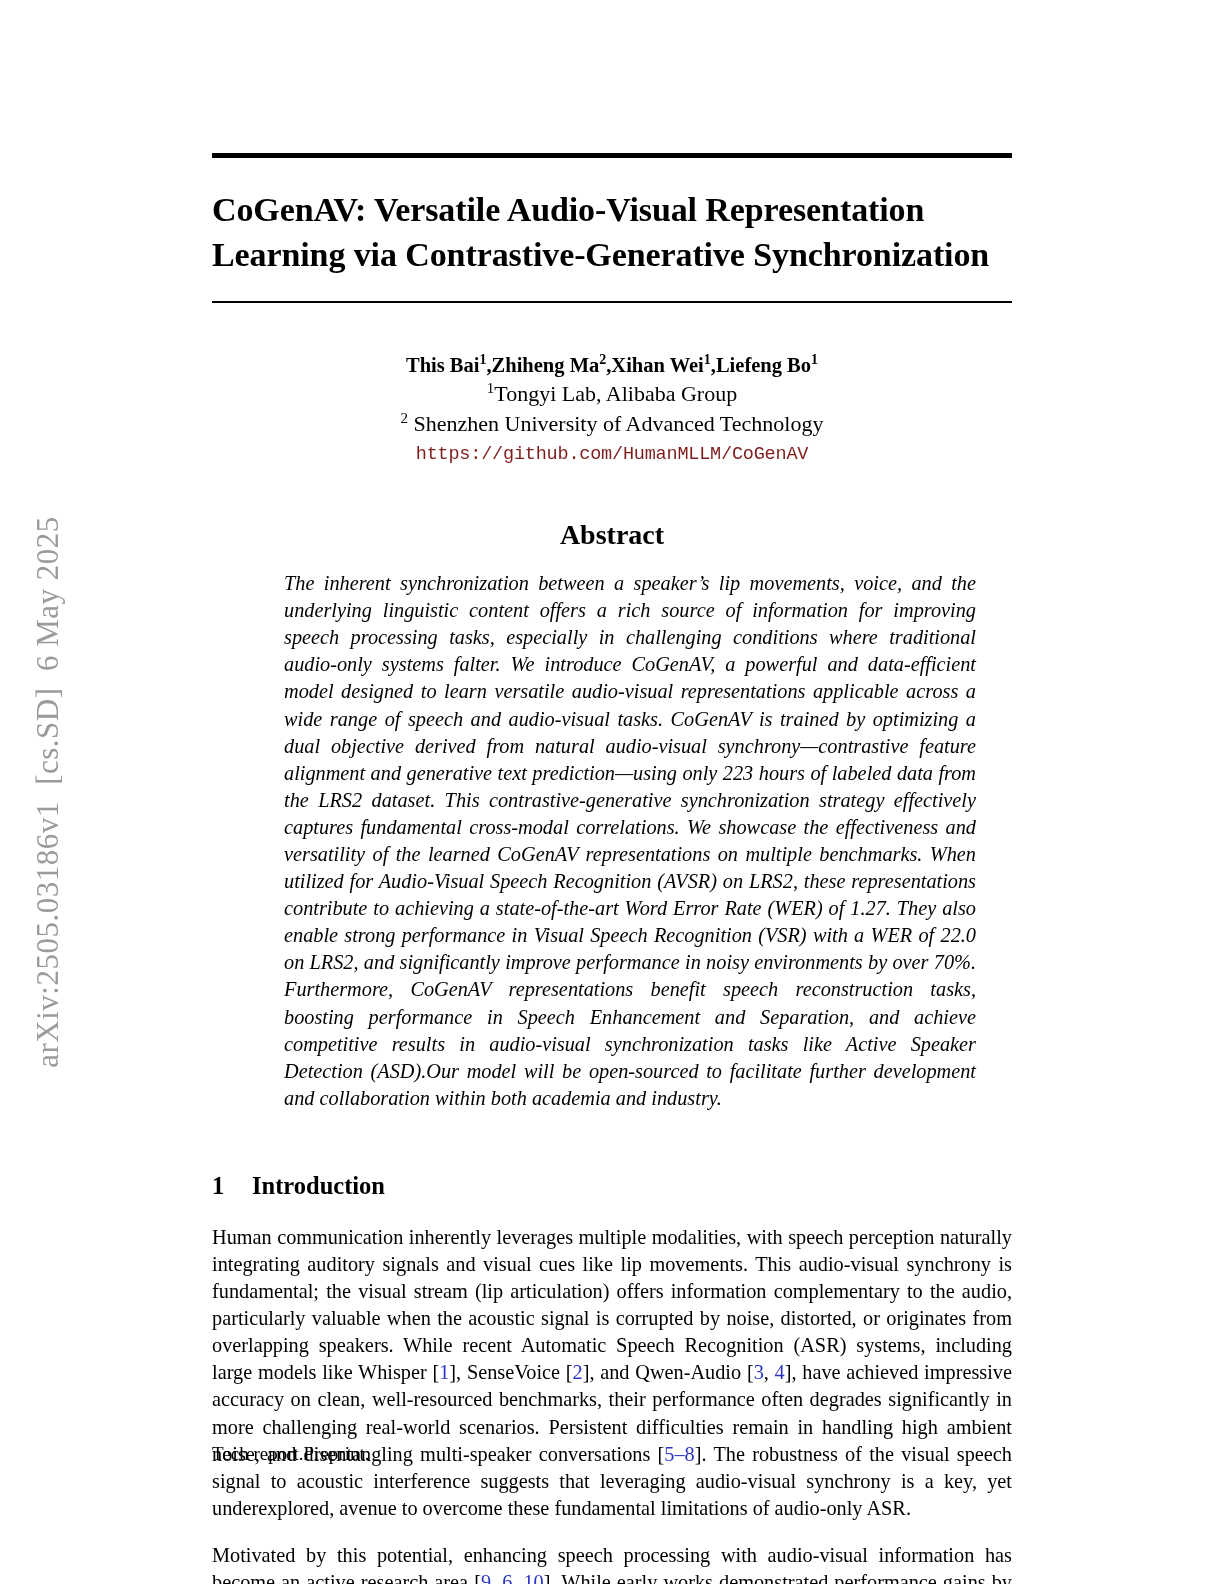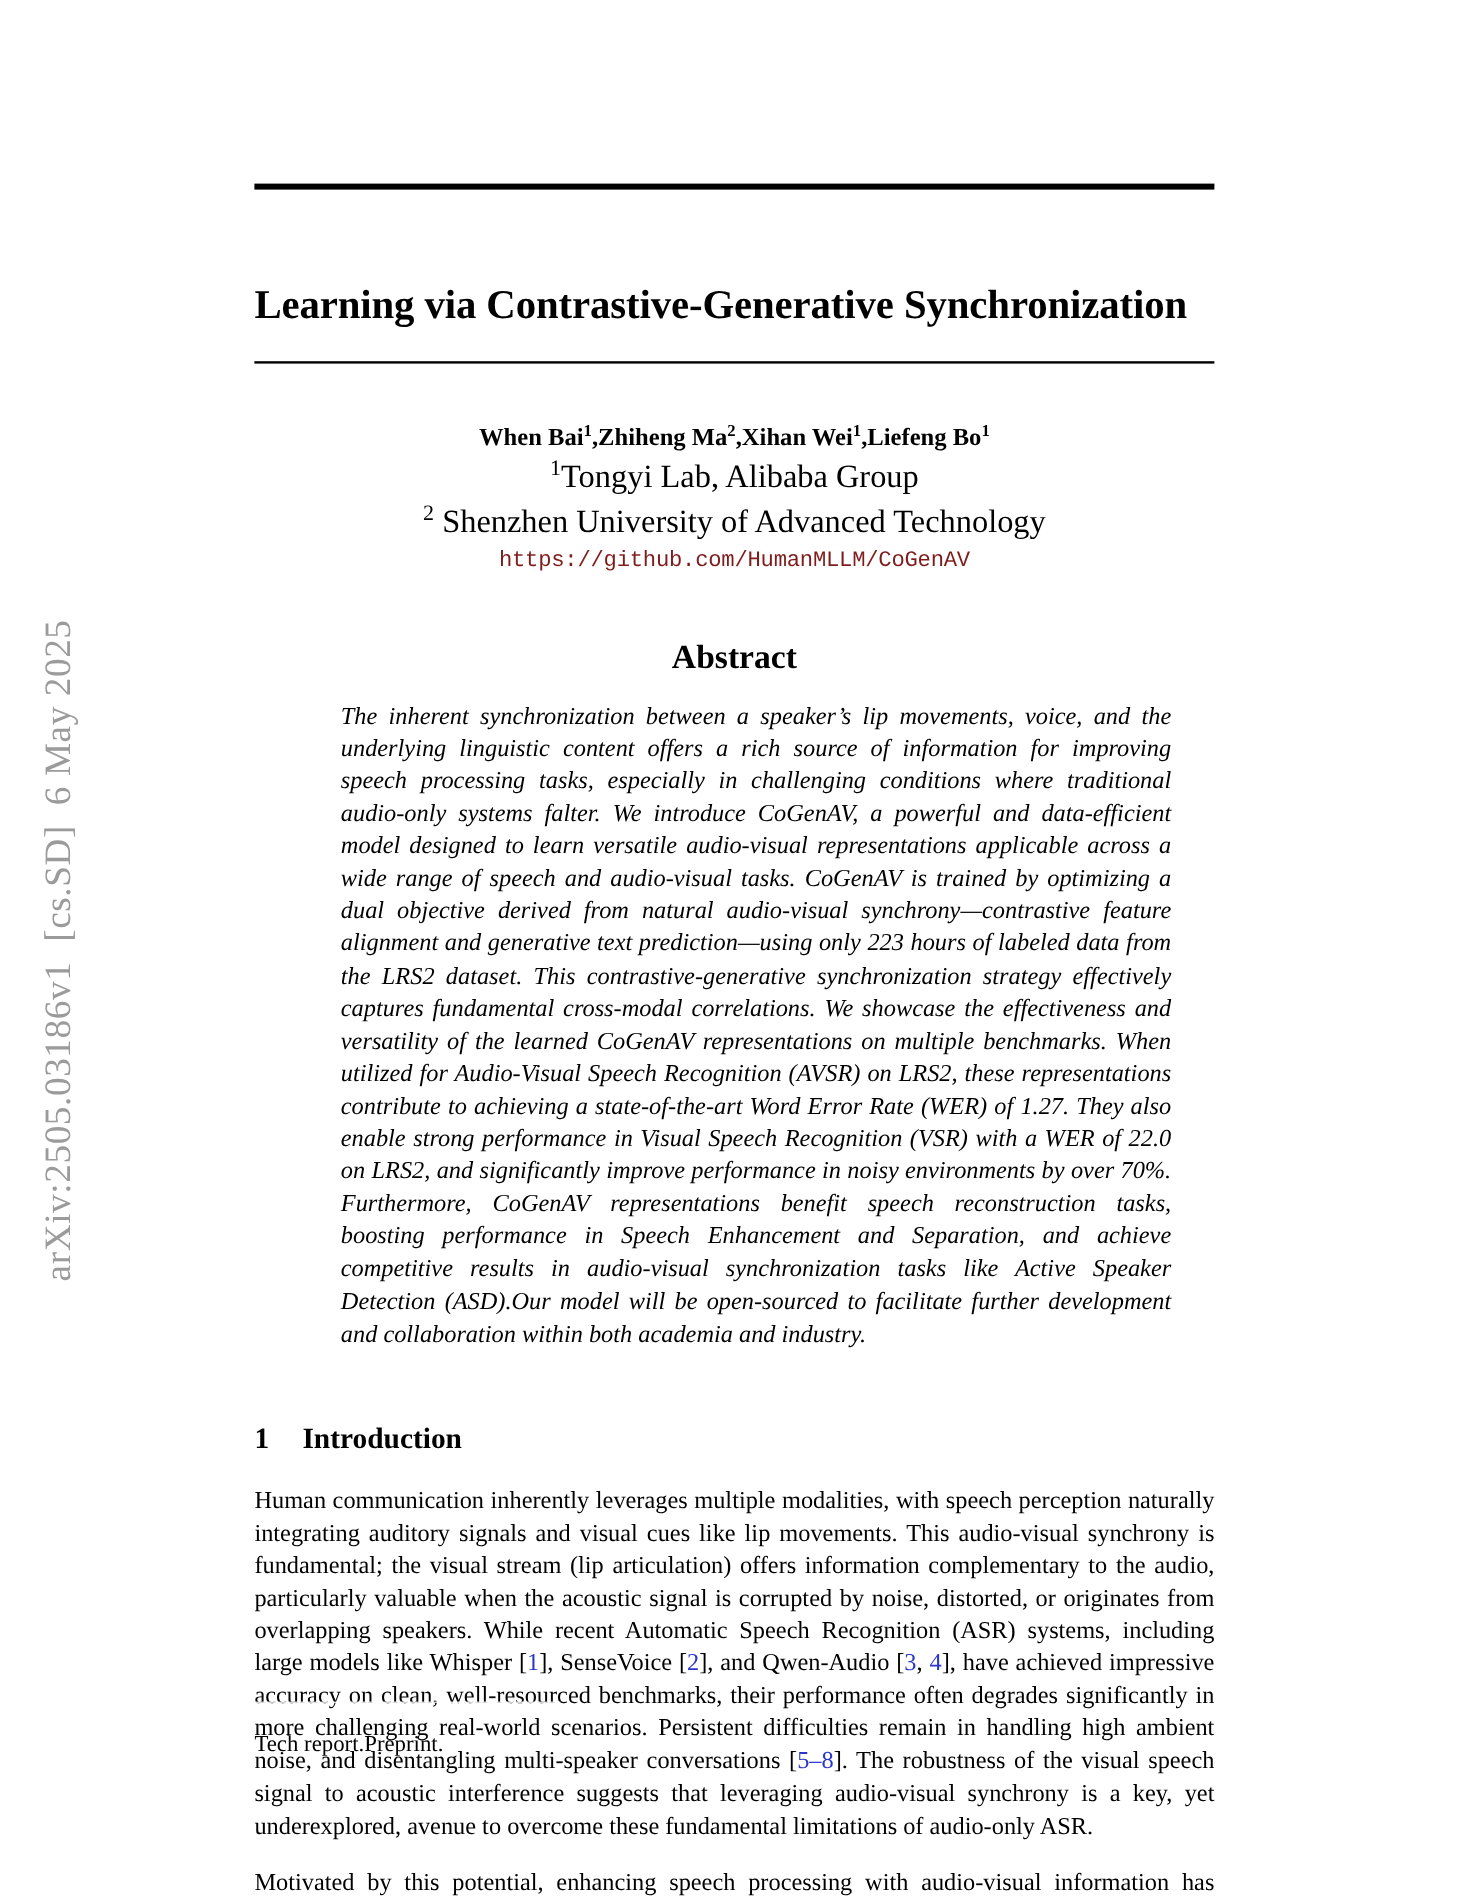--- a/index.html
+++ b/index.html
@@ -169,7 +169,7 @@
     <div class="rule-top"></div>
 
     <h1 class="paper-title">
-      <br>
+      <span>CoGenAV: Versatile Audio-Visual Representation</span><br>
       <span>Learning via Contrastive-Generative Synchronization</span>
     </h1>
 

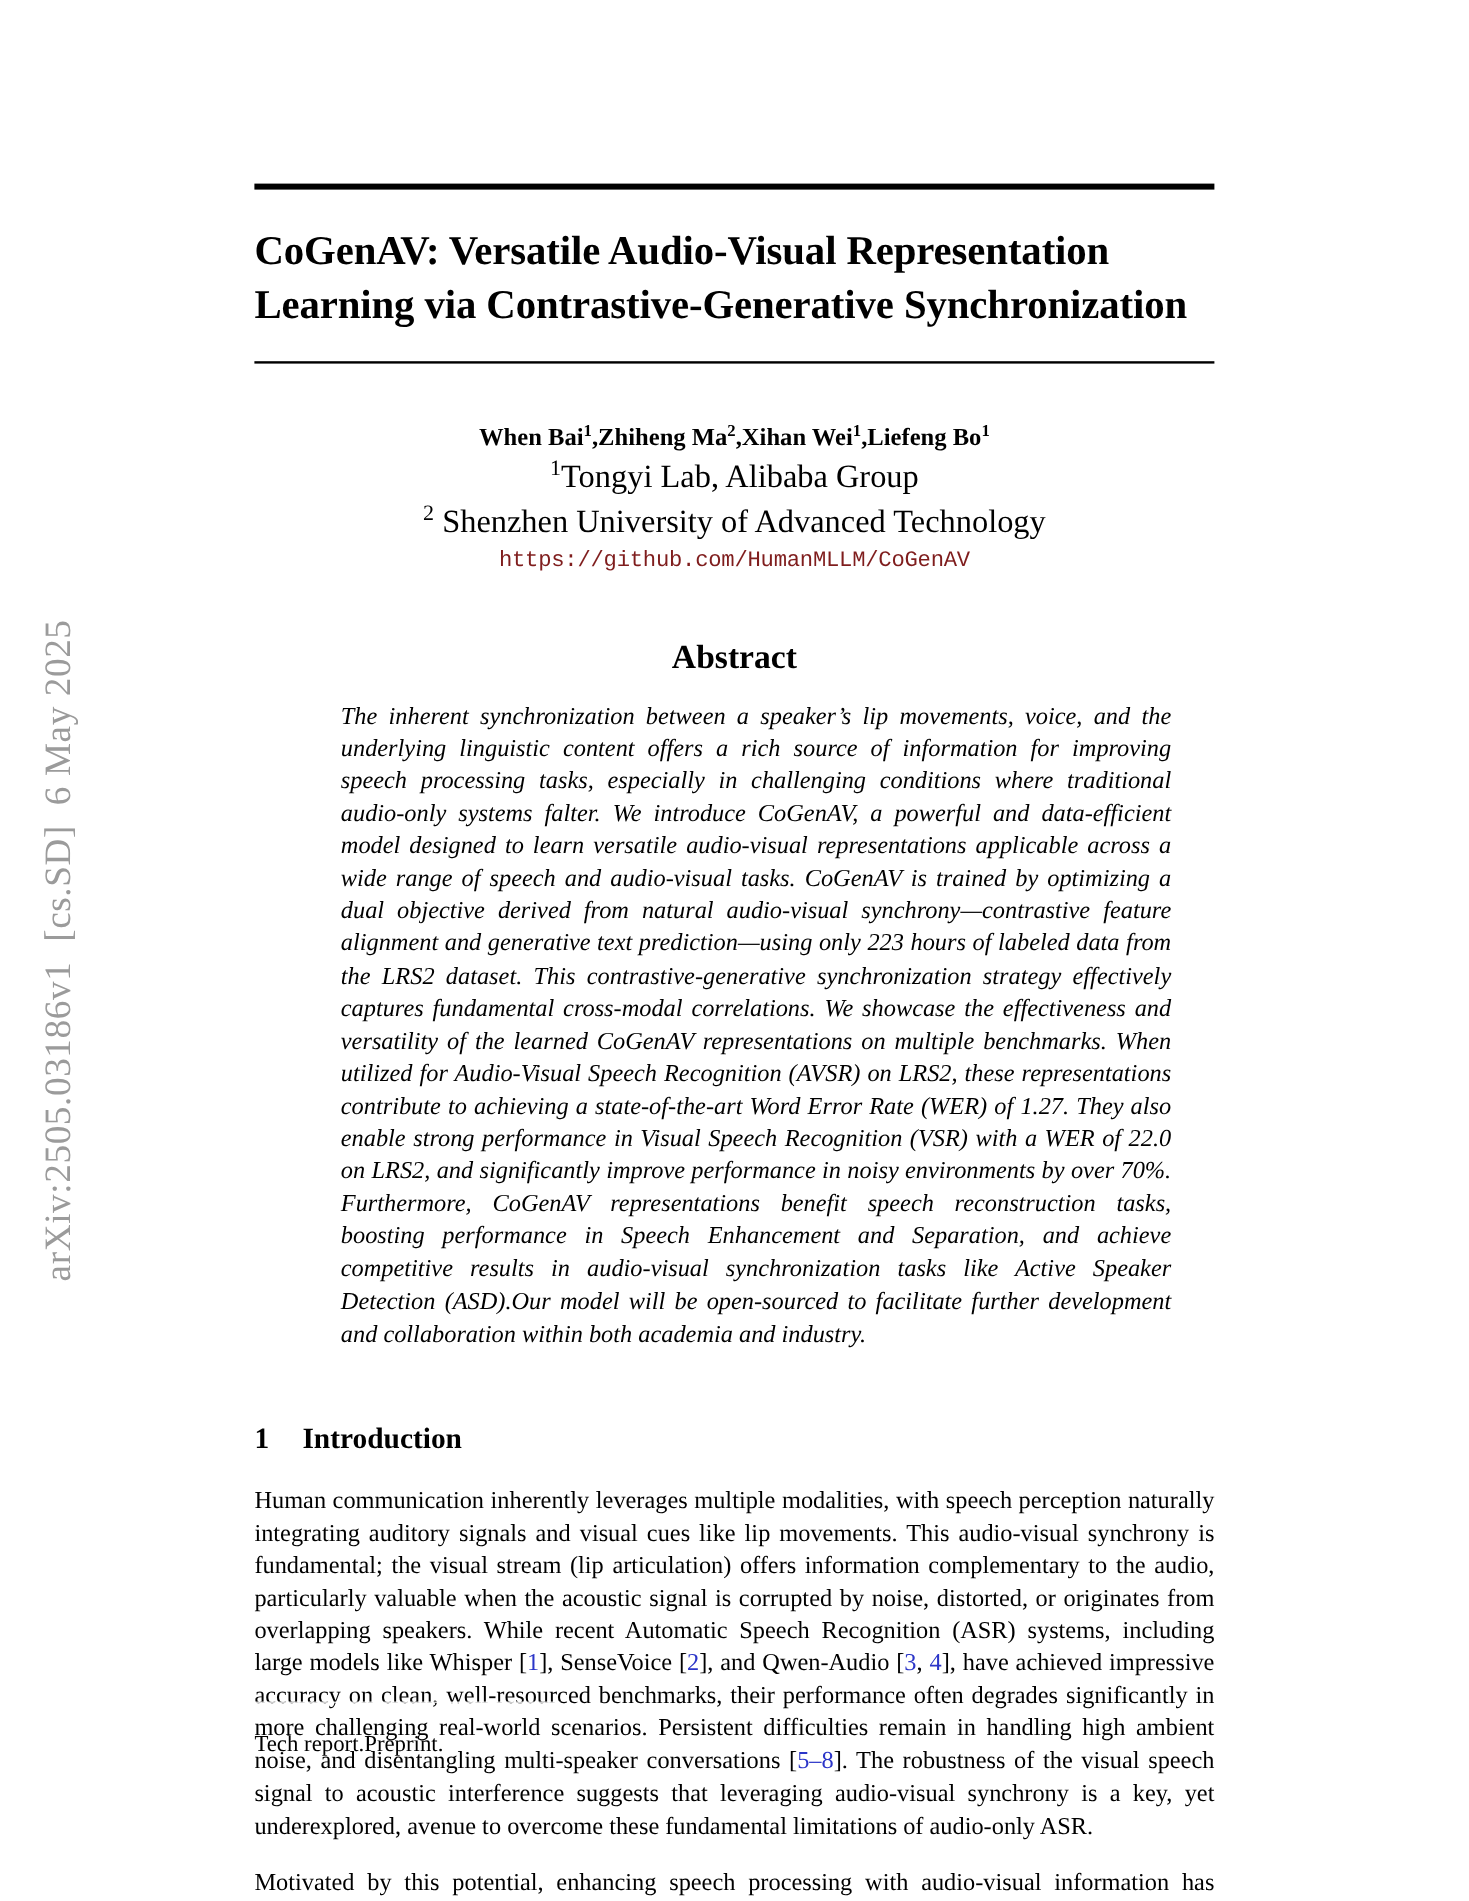--- a/index.html
+++ b/index.html
@@ -176,7 +176,7 @@
     <div class="rule-bottom"></div>
 
     <div class="authors-block">
-      <div class="author-names"><span>When Bai</span><sup>1</sup><span>,Zhiheng Ma</span><sup>2</sup><span>,Xihan Wei</span><sup>1</sup><span>,Liefeng Bo</span><sup>1</sup></div>
+      <div class="author-names"><span>This Bai</span><sup>1</sup><span>,Zhiheng Ma</span><sup>2</sup><span>,Xihan Wei</span><sup>1</sup><span>,Liefeng Bo</span><sup>1</sup></div>
       <div class="affiliation"><sup>1</sup><span>Tongyi Lab, Alibaba Group</span></div>
       <div class="affiliation"><sup>2</sup><span> Shenzhen University of Advanced Technology</span></div>
       <div class="url-line">https://github.com/HumanMLLM/CoGenAV</div>

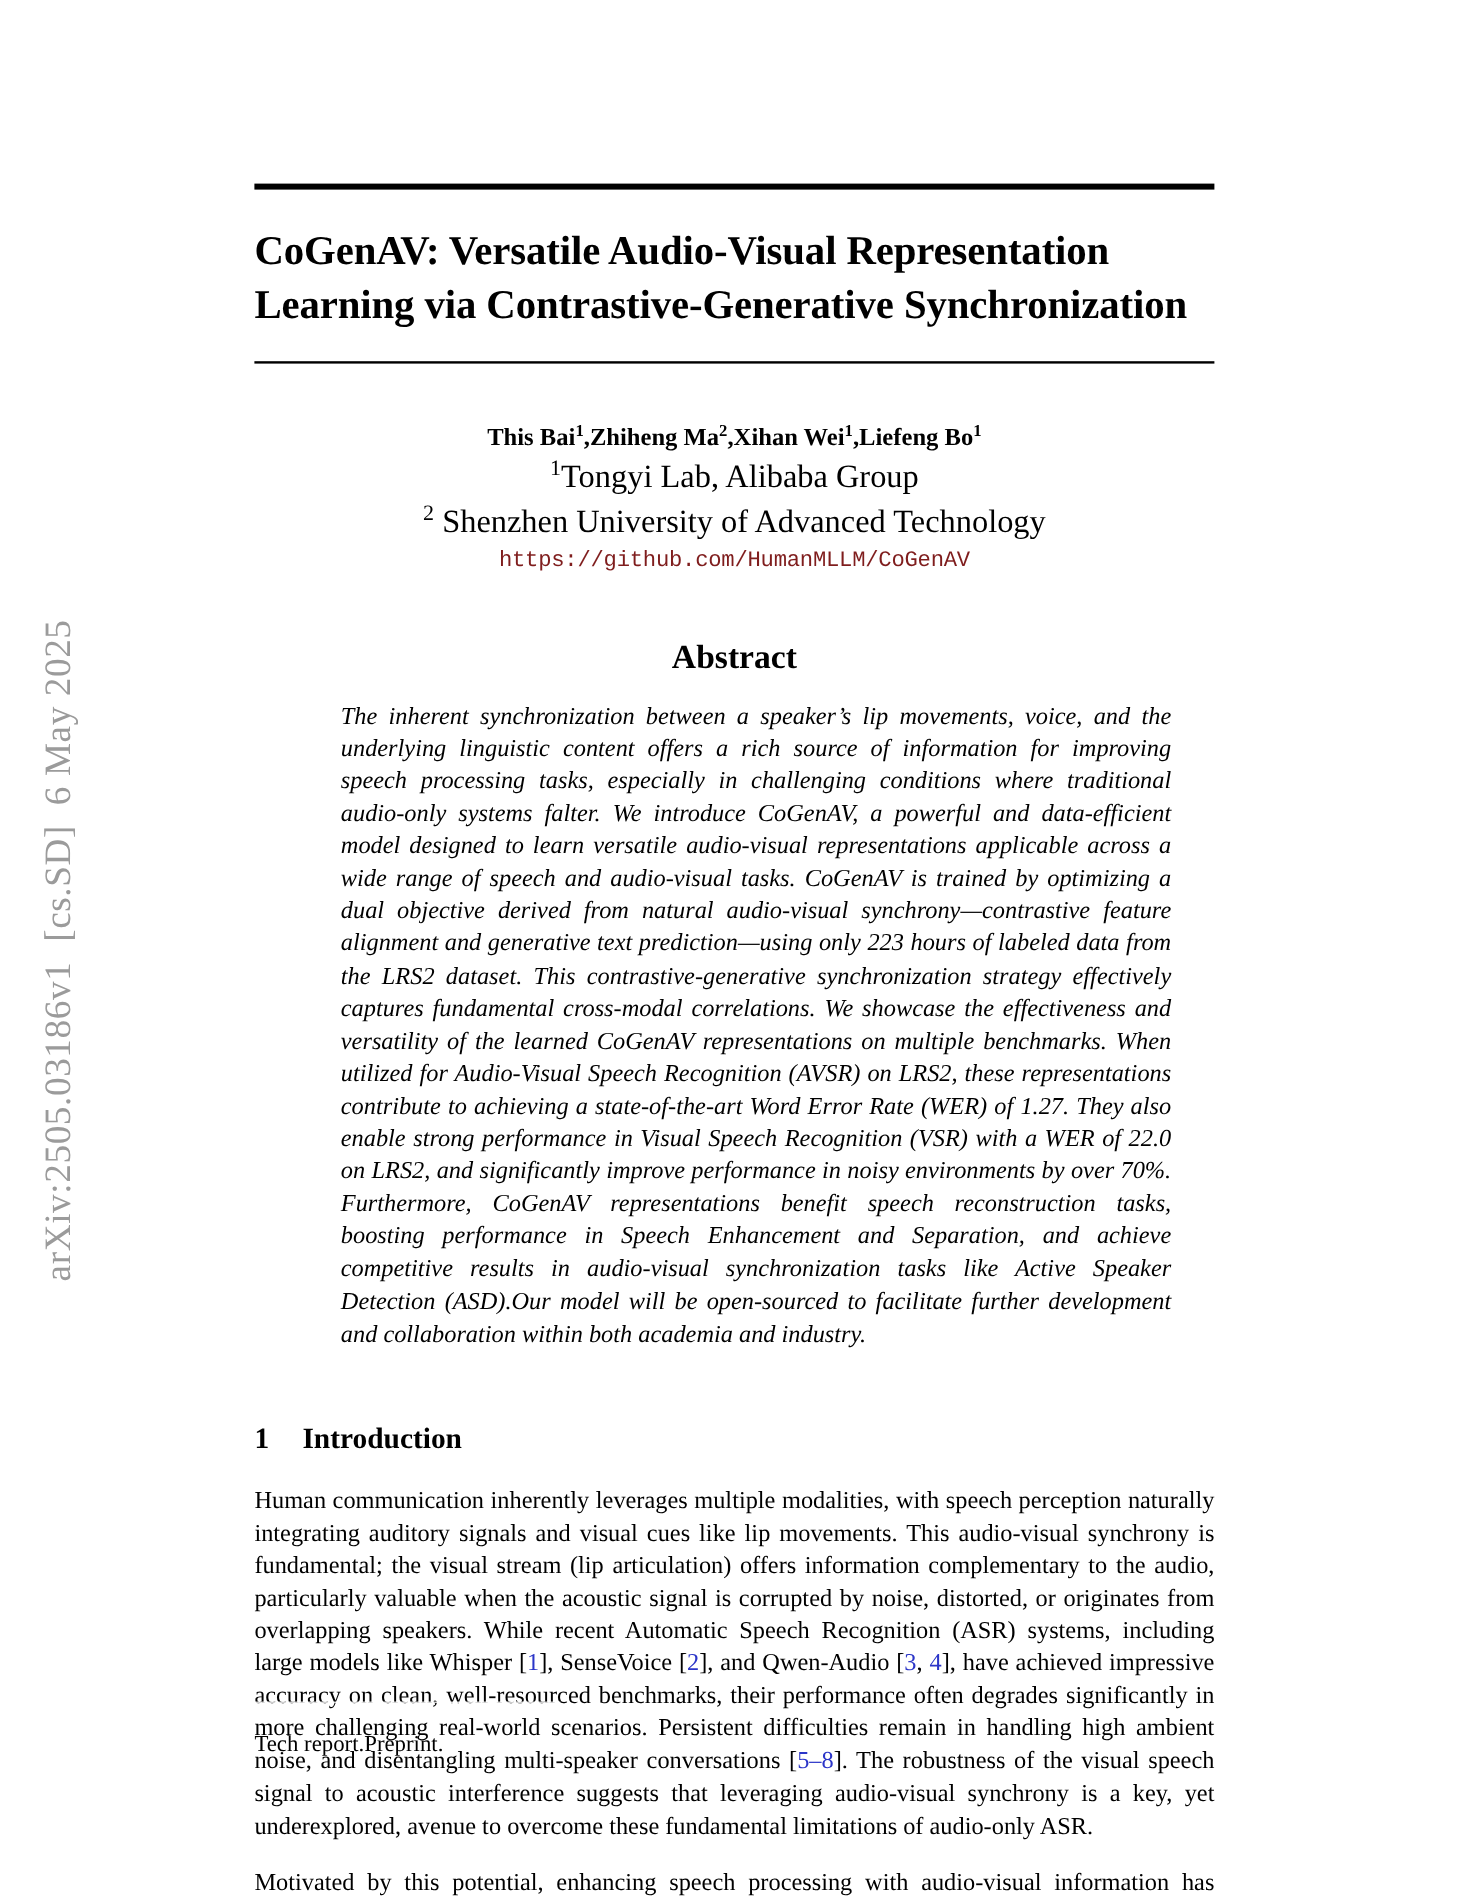--- a/index.html
+++ b/index.html
@@ -81,7 +81,7 @@
     font-weight: bold;
   }
   .affiliation {
-    font-size: 27px;
+    font-size: 22px;
   }
   .url-line {
     font-family: "Liberation Mono", "DejaVu Sans Mono", monospace;

